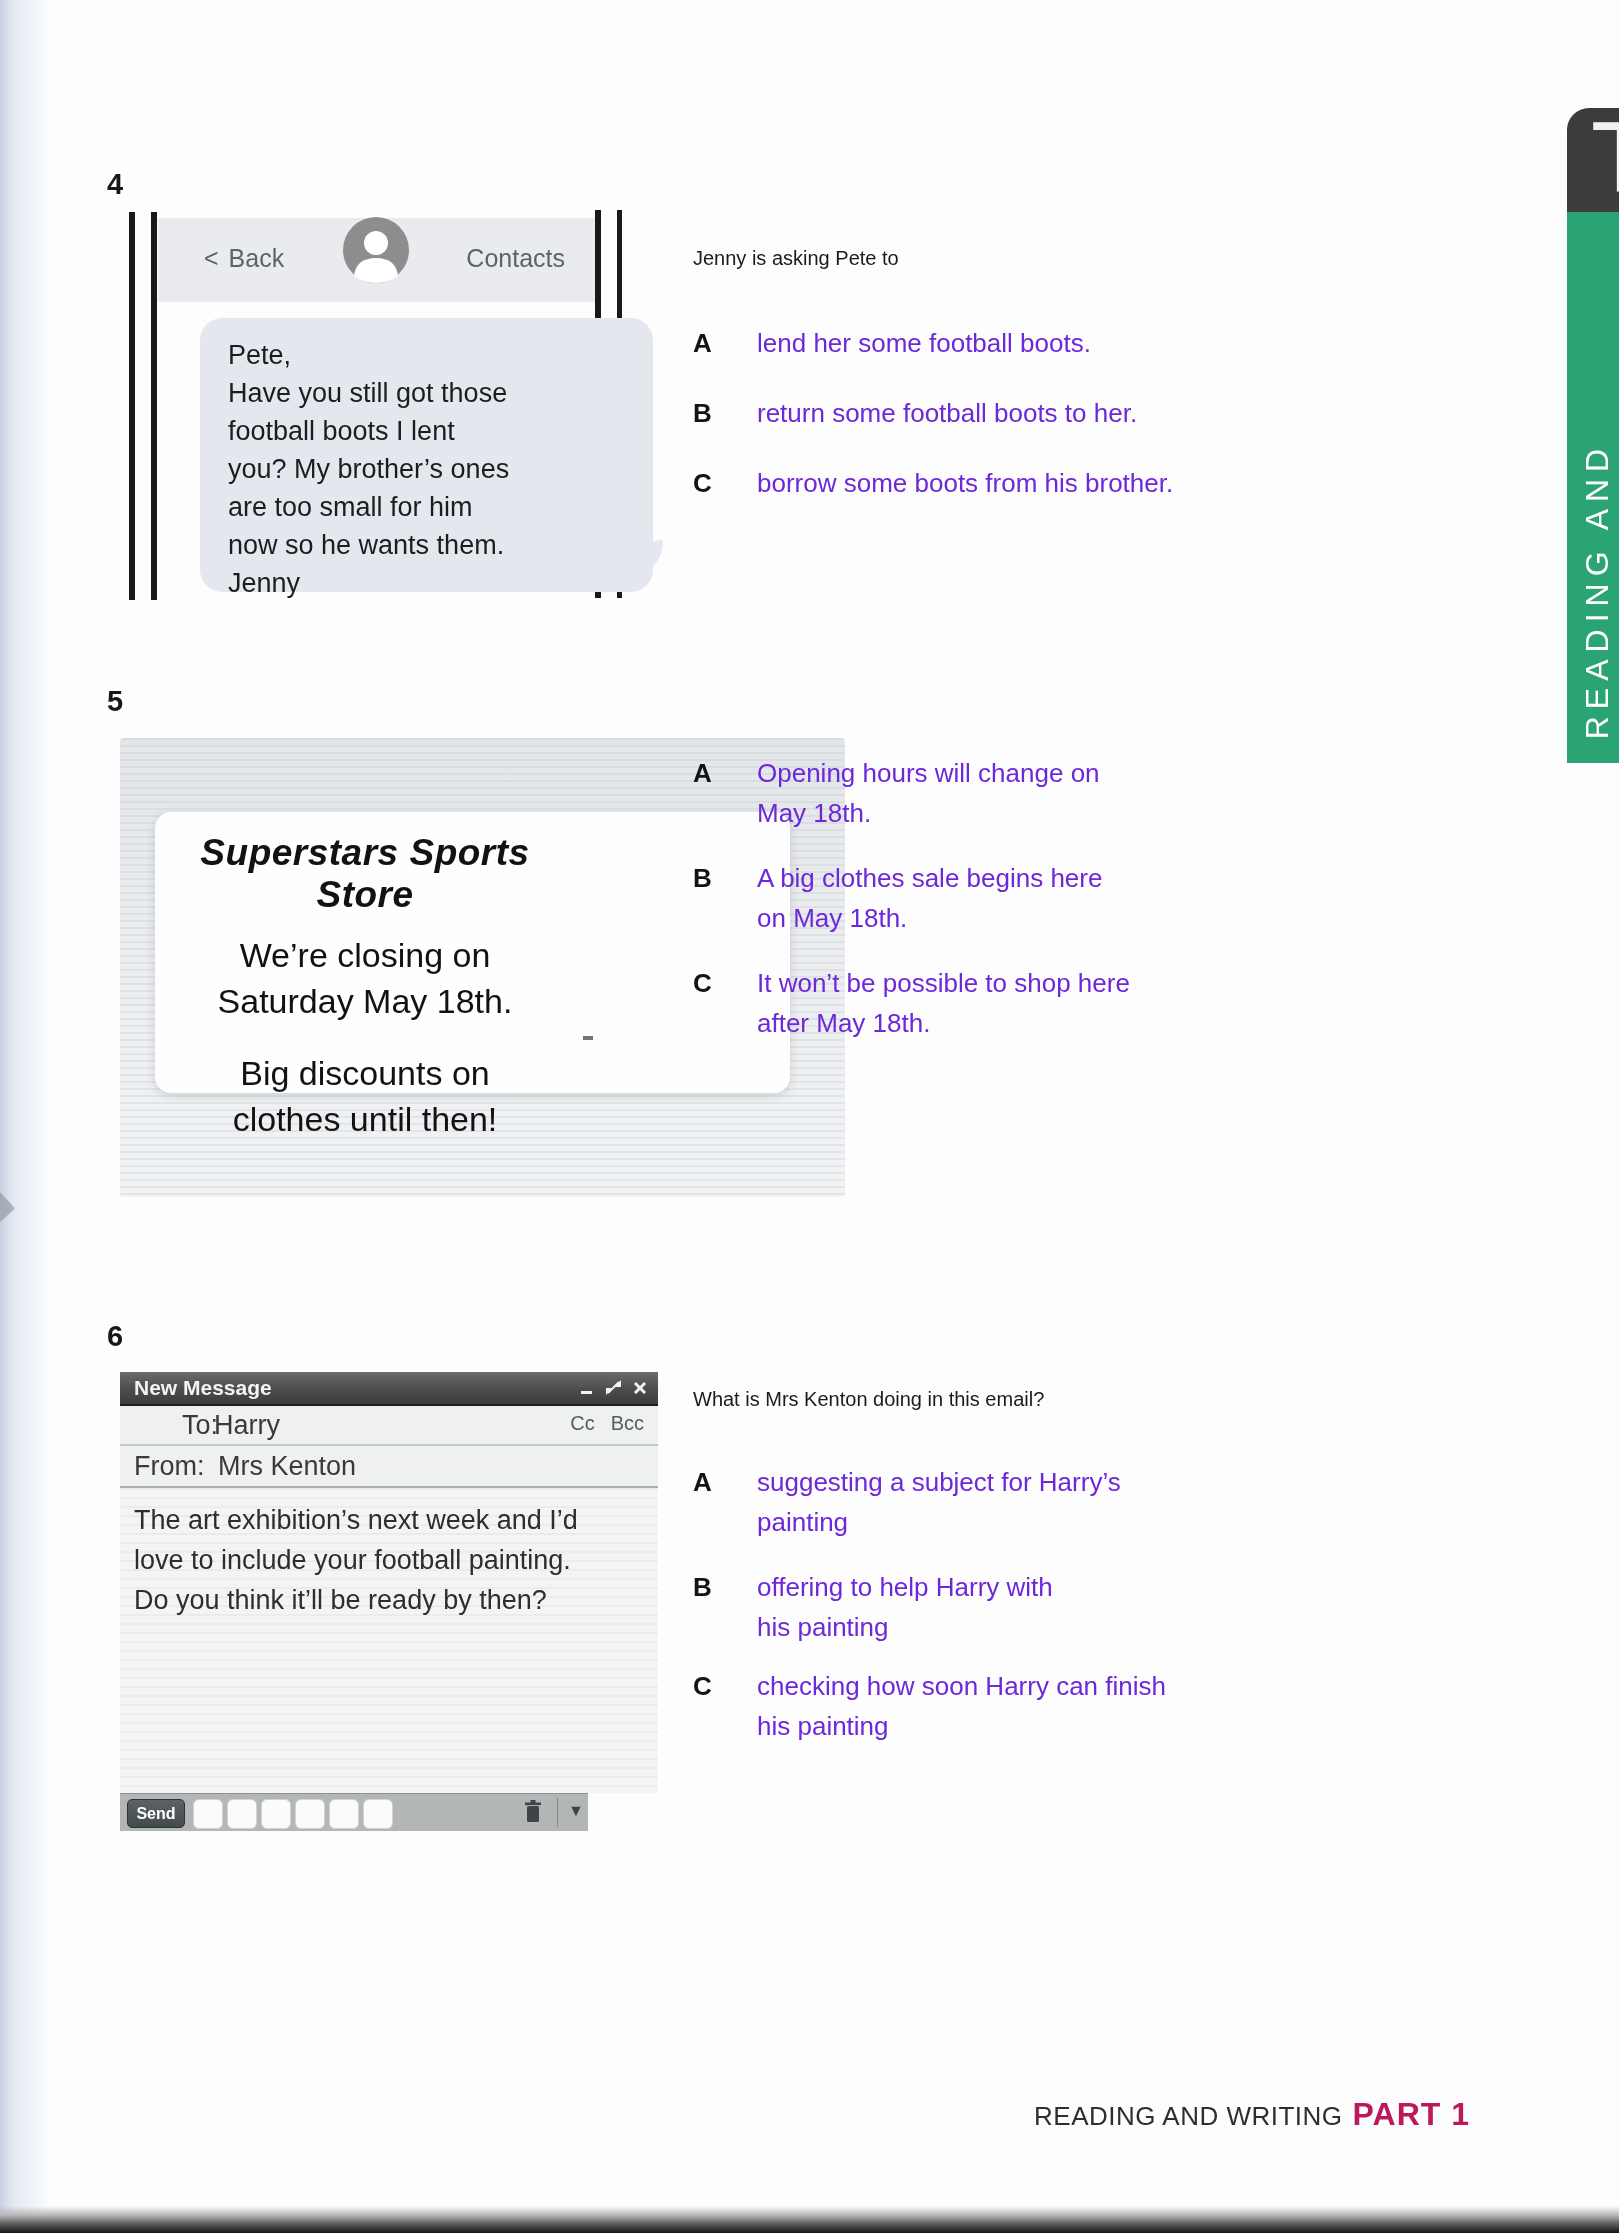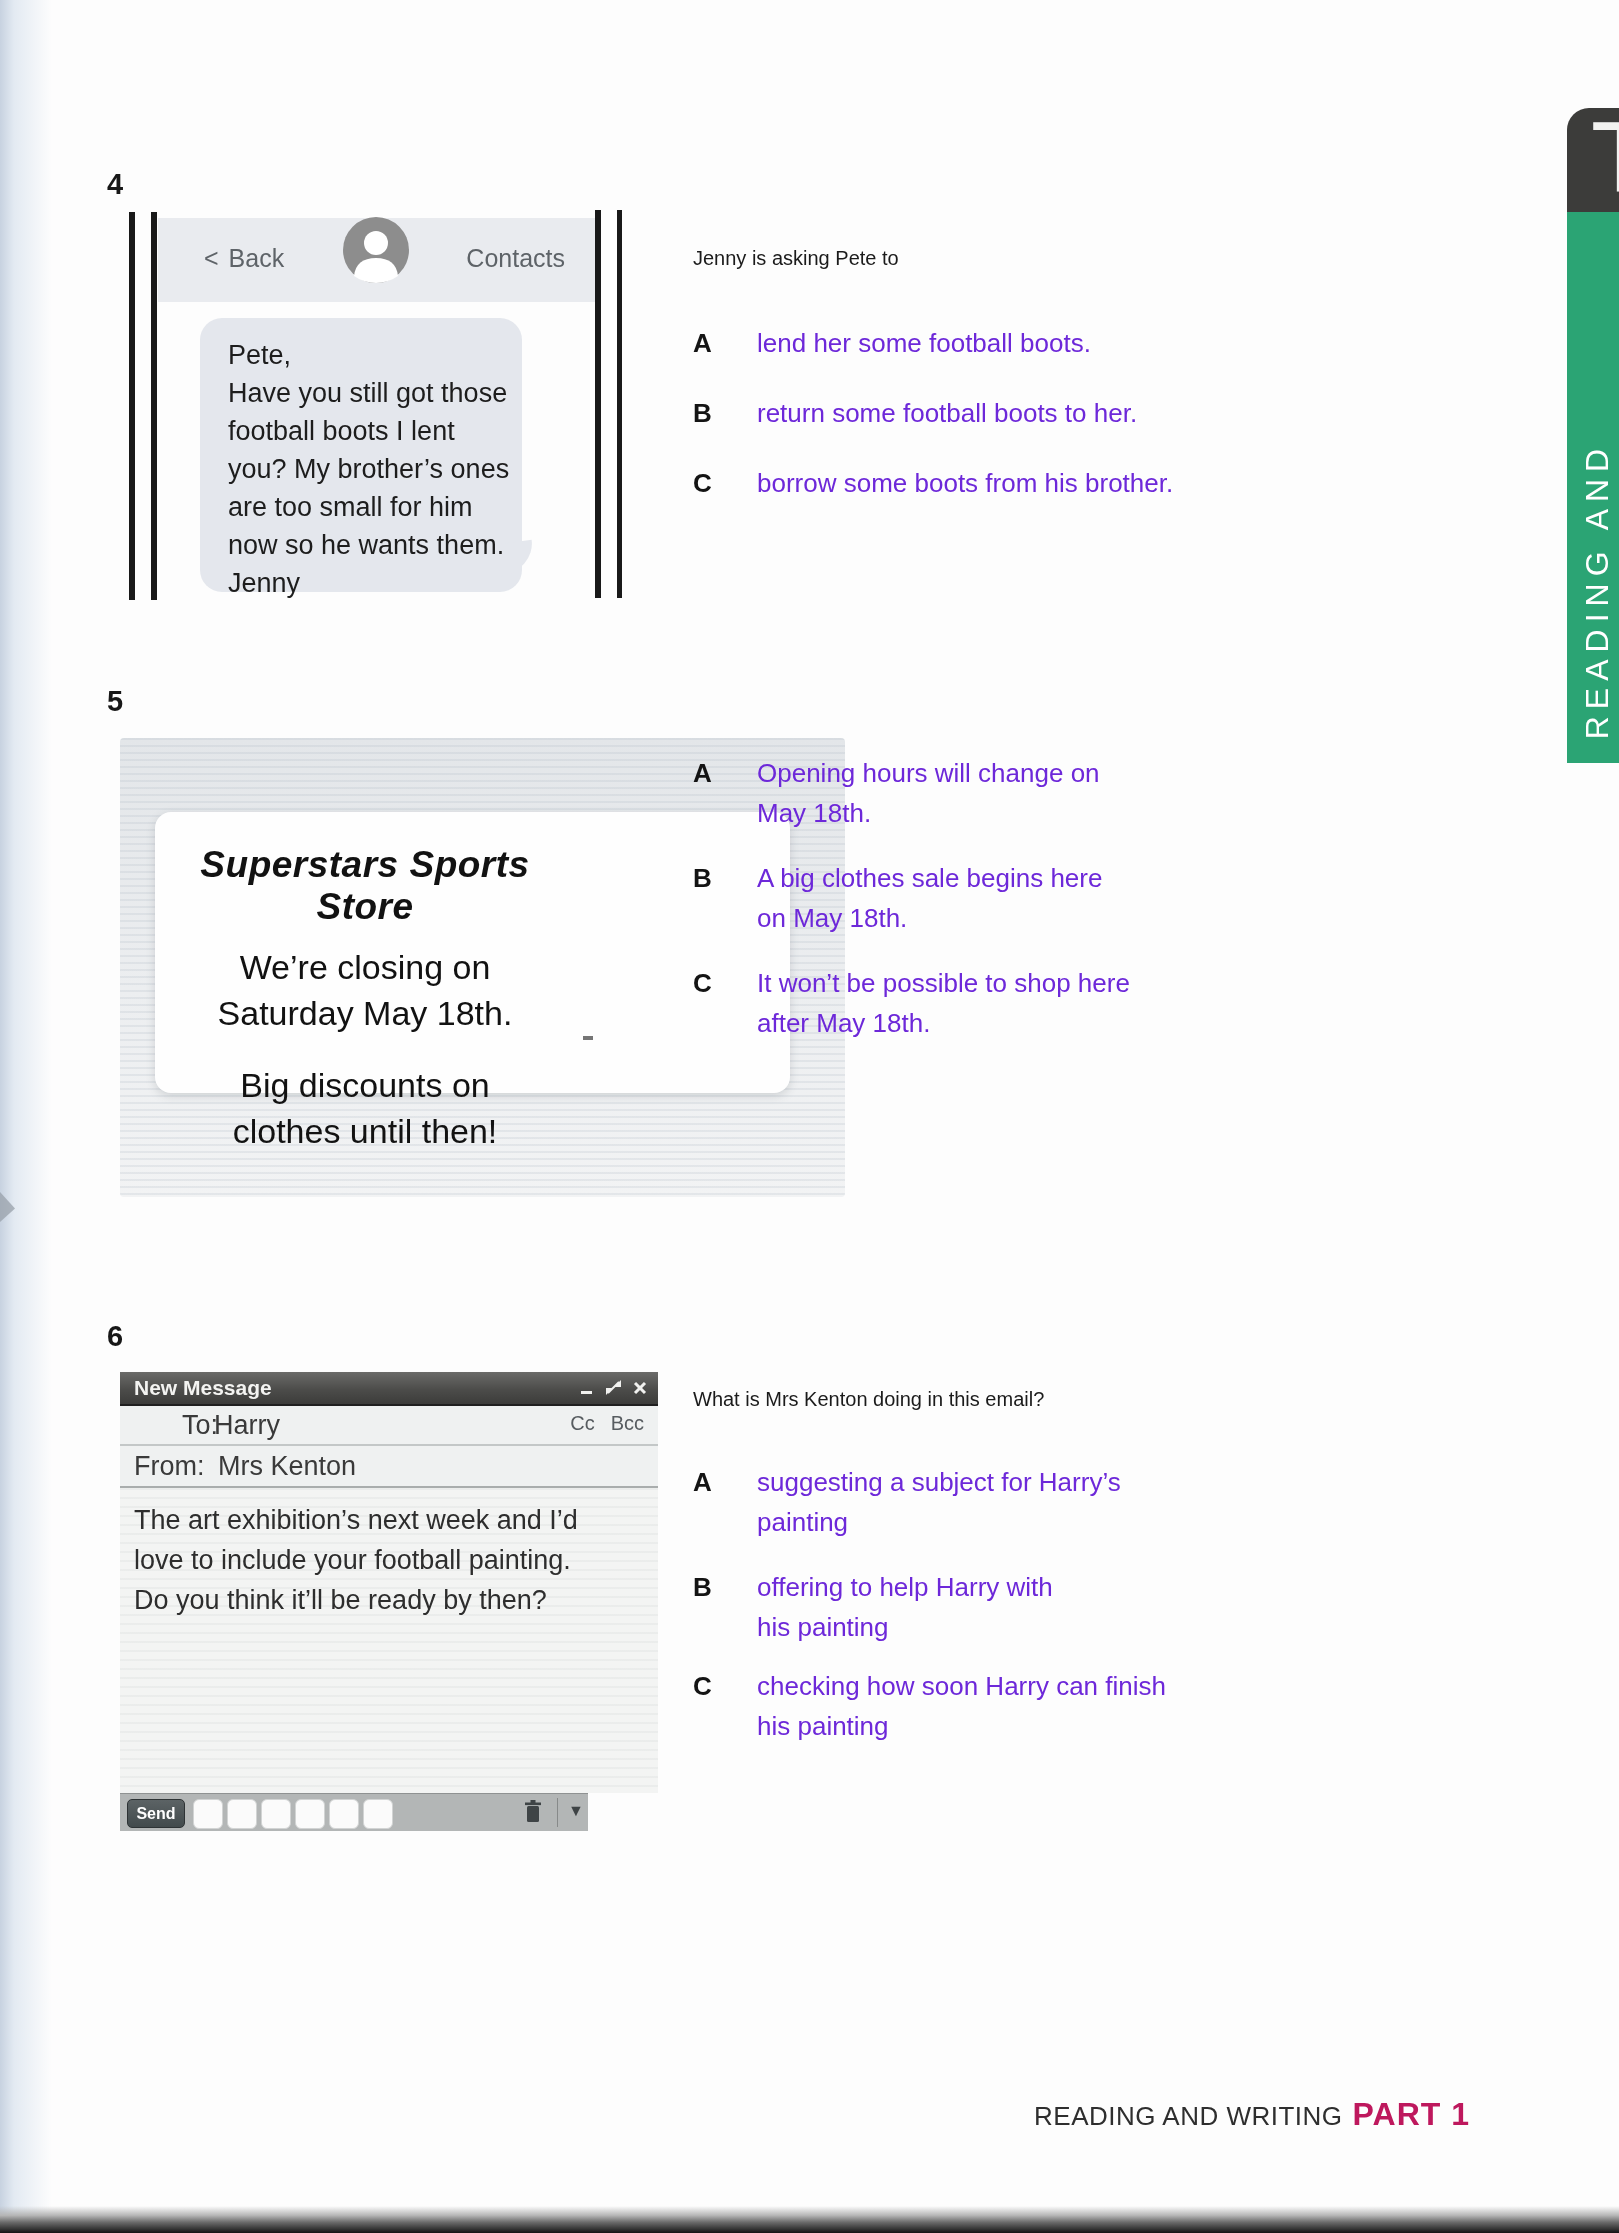--- a/index.html
+++ b/index.html
@@ -34,7 +34,7 @@
   .phone-header{left:158px;top:218px;width:437px;height:84px;background:#e9ebef;}
   .hdr-label{font-size:25px;color:#5e6368;}
   .avatar-wrap{left:342px;top:216px;width:68px;height:68px;}
-  .bubble{left:200px;top:318px;width:322px;height:274px;background:#e4e7ed;border-radius:22px;}
+  .bubble{left:200px;top:318px;width:453px;height:274px;background:#e4e7ed;border-radius:22px;}
   .bubble .tail{position:absolute;right:-12px;bottom:18px;width:36px;height:32px;background:#e4e7ed;
     border-radius:0 0 100% 0;transform:rotate(-8deg);}
   .bubble .msg{position:absolute;left:28px;top:18px;font-size:27px;line-height:38px;color:#1d1d1d;white-space:pre-line;}

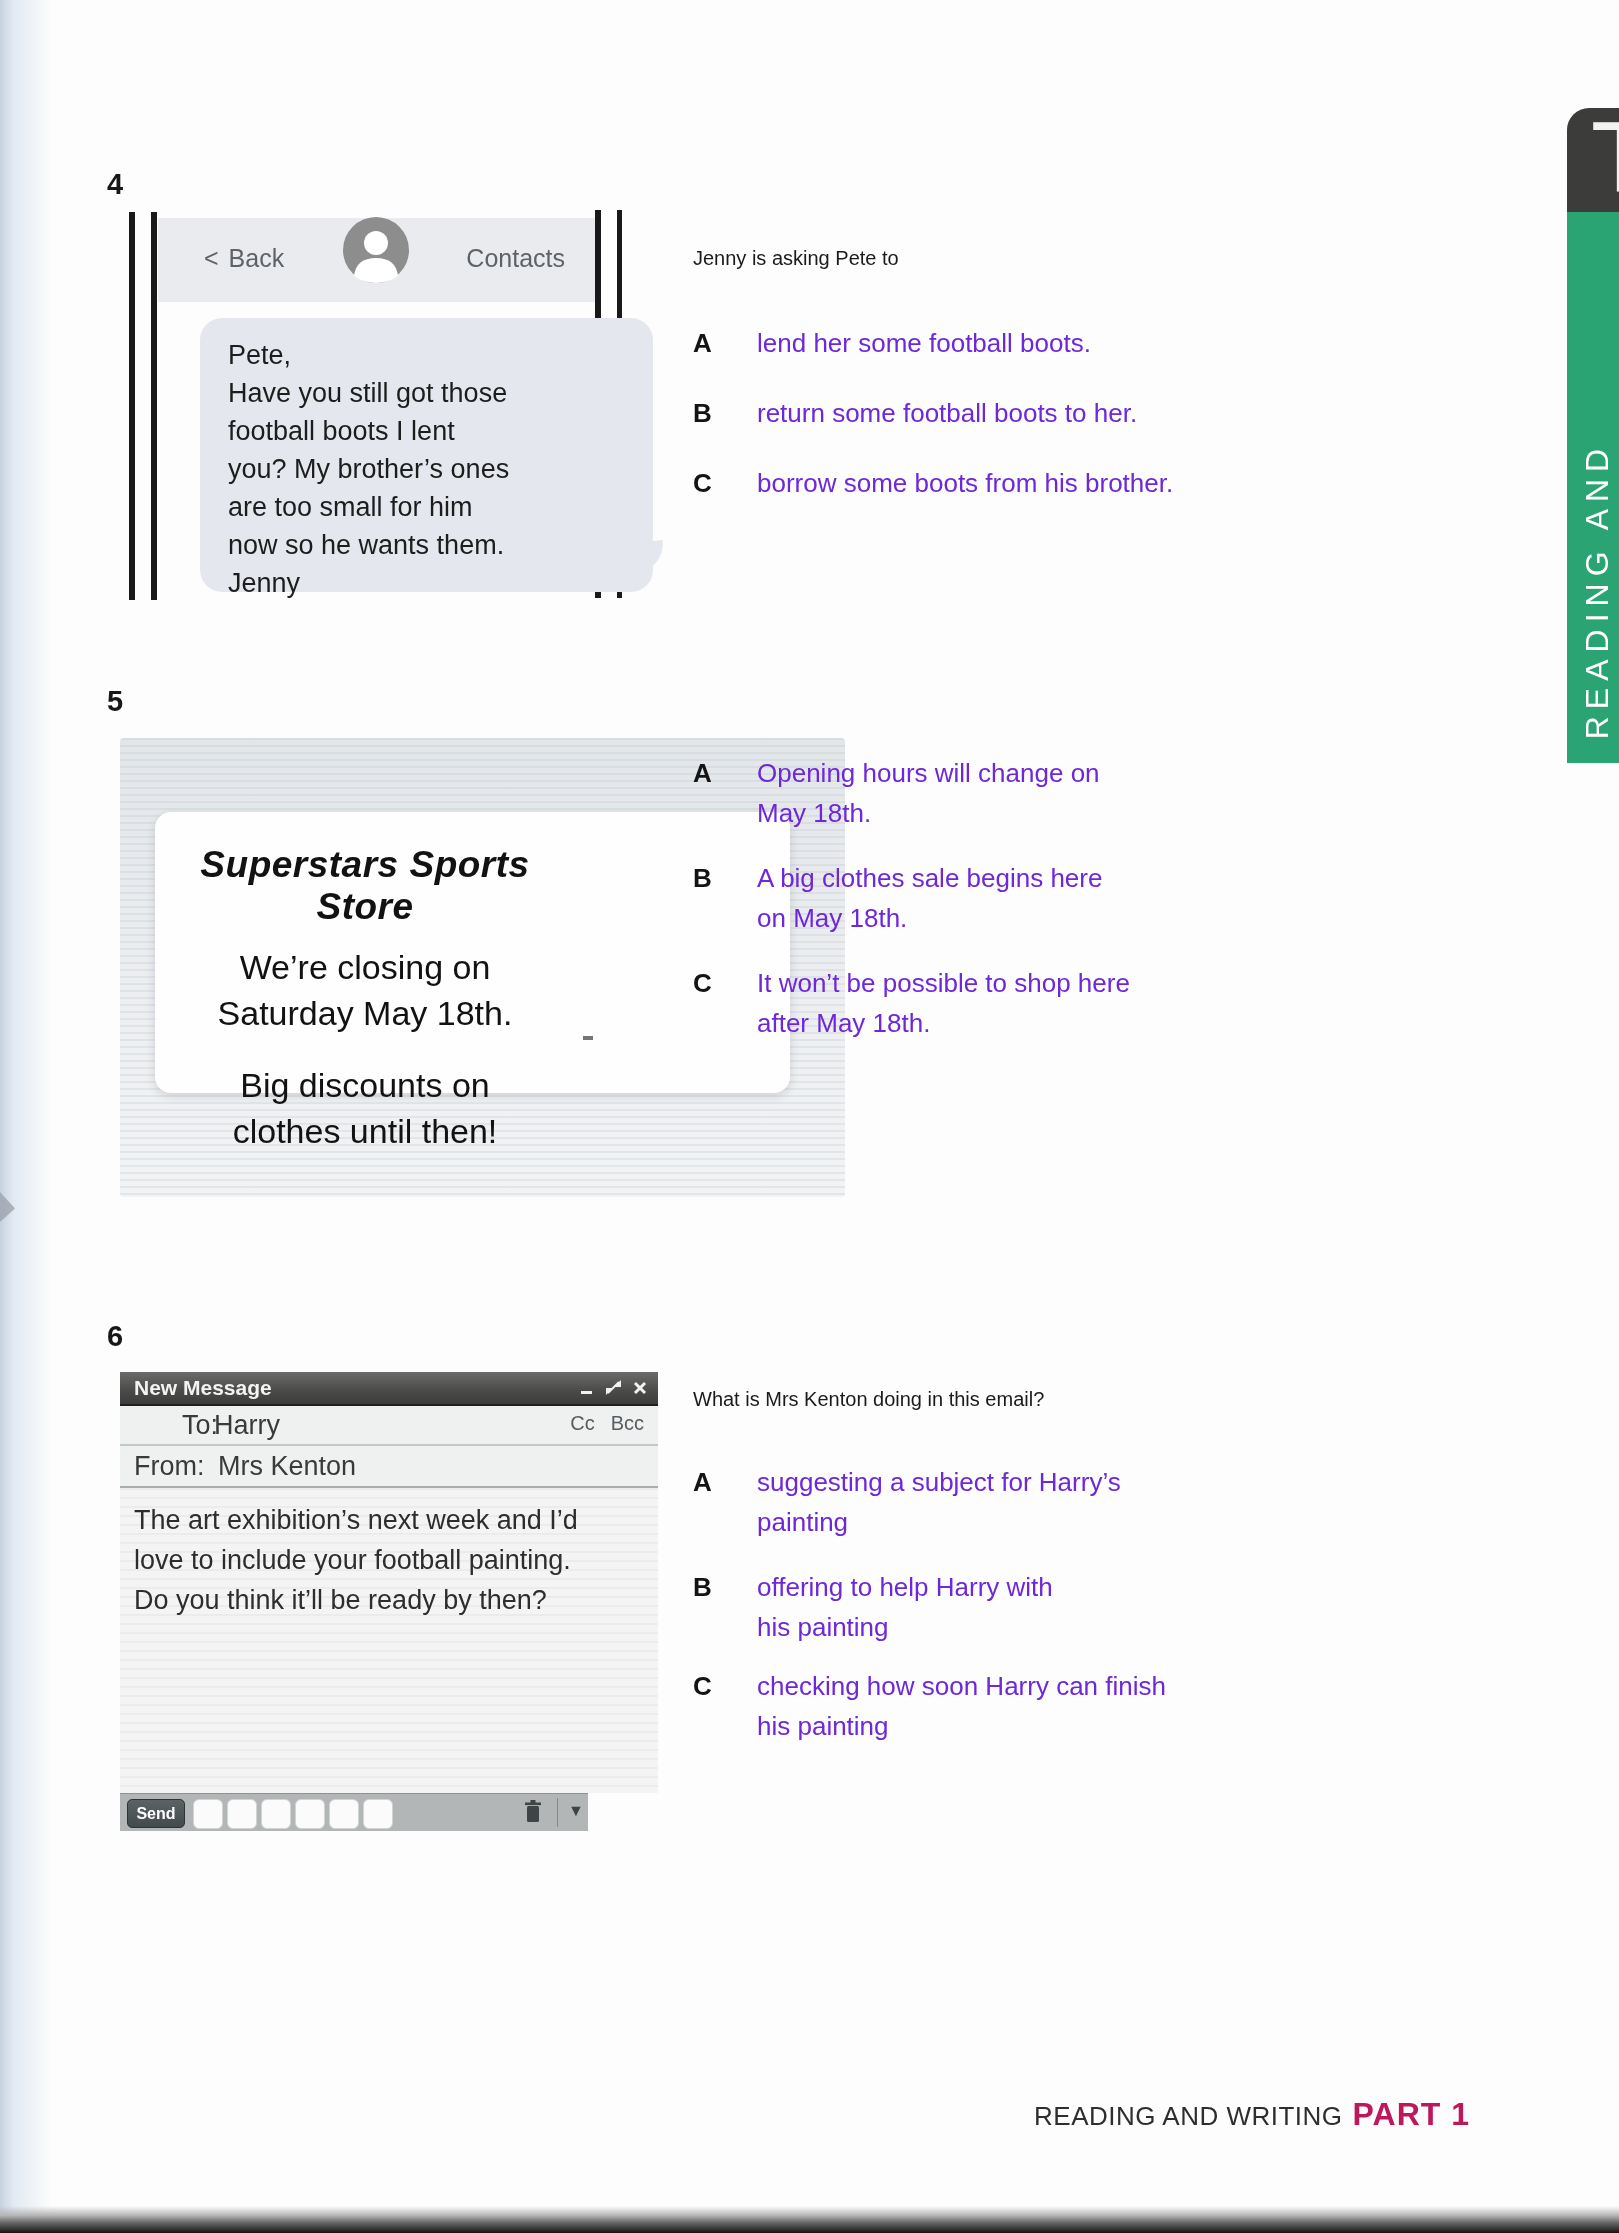--- a/index.html
+++ b/index.html
@@ -45,7 +45,7 @@
       linear-gradient(180deg,#e3e6e9 0%,#eceef0 55%,#f2f3f4 100%);}
   .sign-card{left:155px;top:812px;width:635px;height:281px;background:#fefefe;border-radius:16px;
     box-shadow:0 3px 10px rgba(60,70,80,.18);}
-  .sign-text{position:absolute;left:5px;top:32px;width:410px;text-align:center;color:#121212;}
+  .sign-text{position:absolute;left:5px;top:20px;width:410px;text-align:center;color:#121212;}
   .sign-title{font-size:37px;font-weight:700;font-style:italic;letter-spacing:.5px;}
   .sign-lines{font-size:34px;line-height:46px;white-space:pre-line;margin-top:16px;}
   .sign-lines.second{margin-top:26px;}

